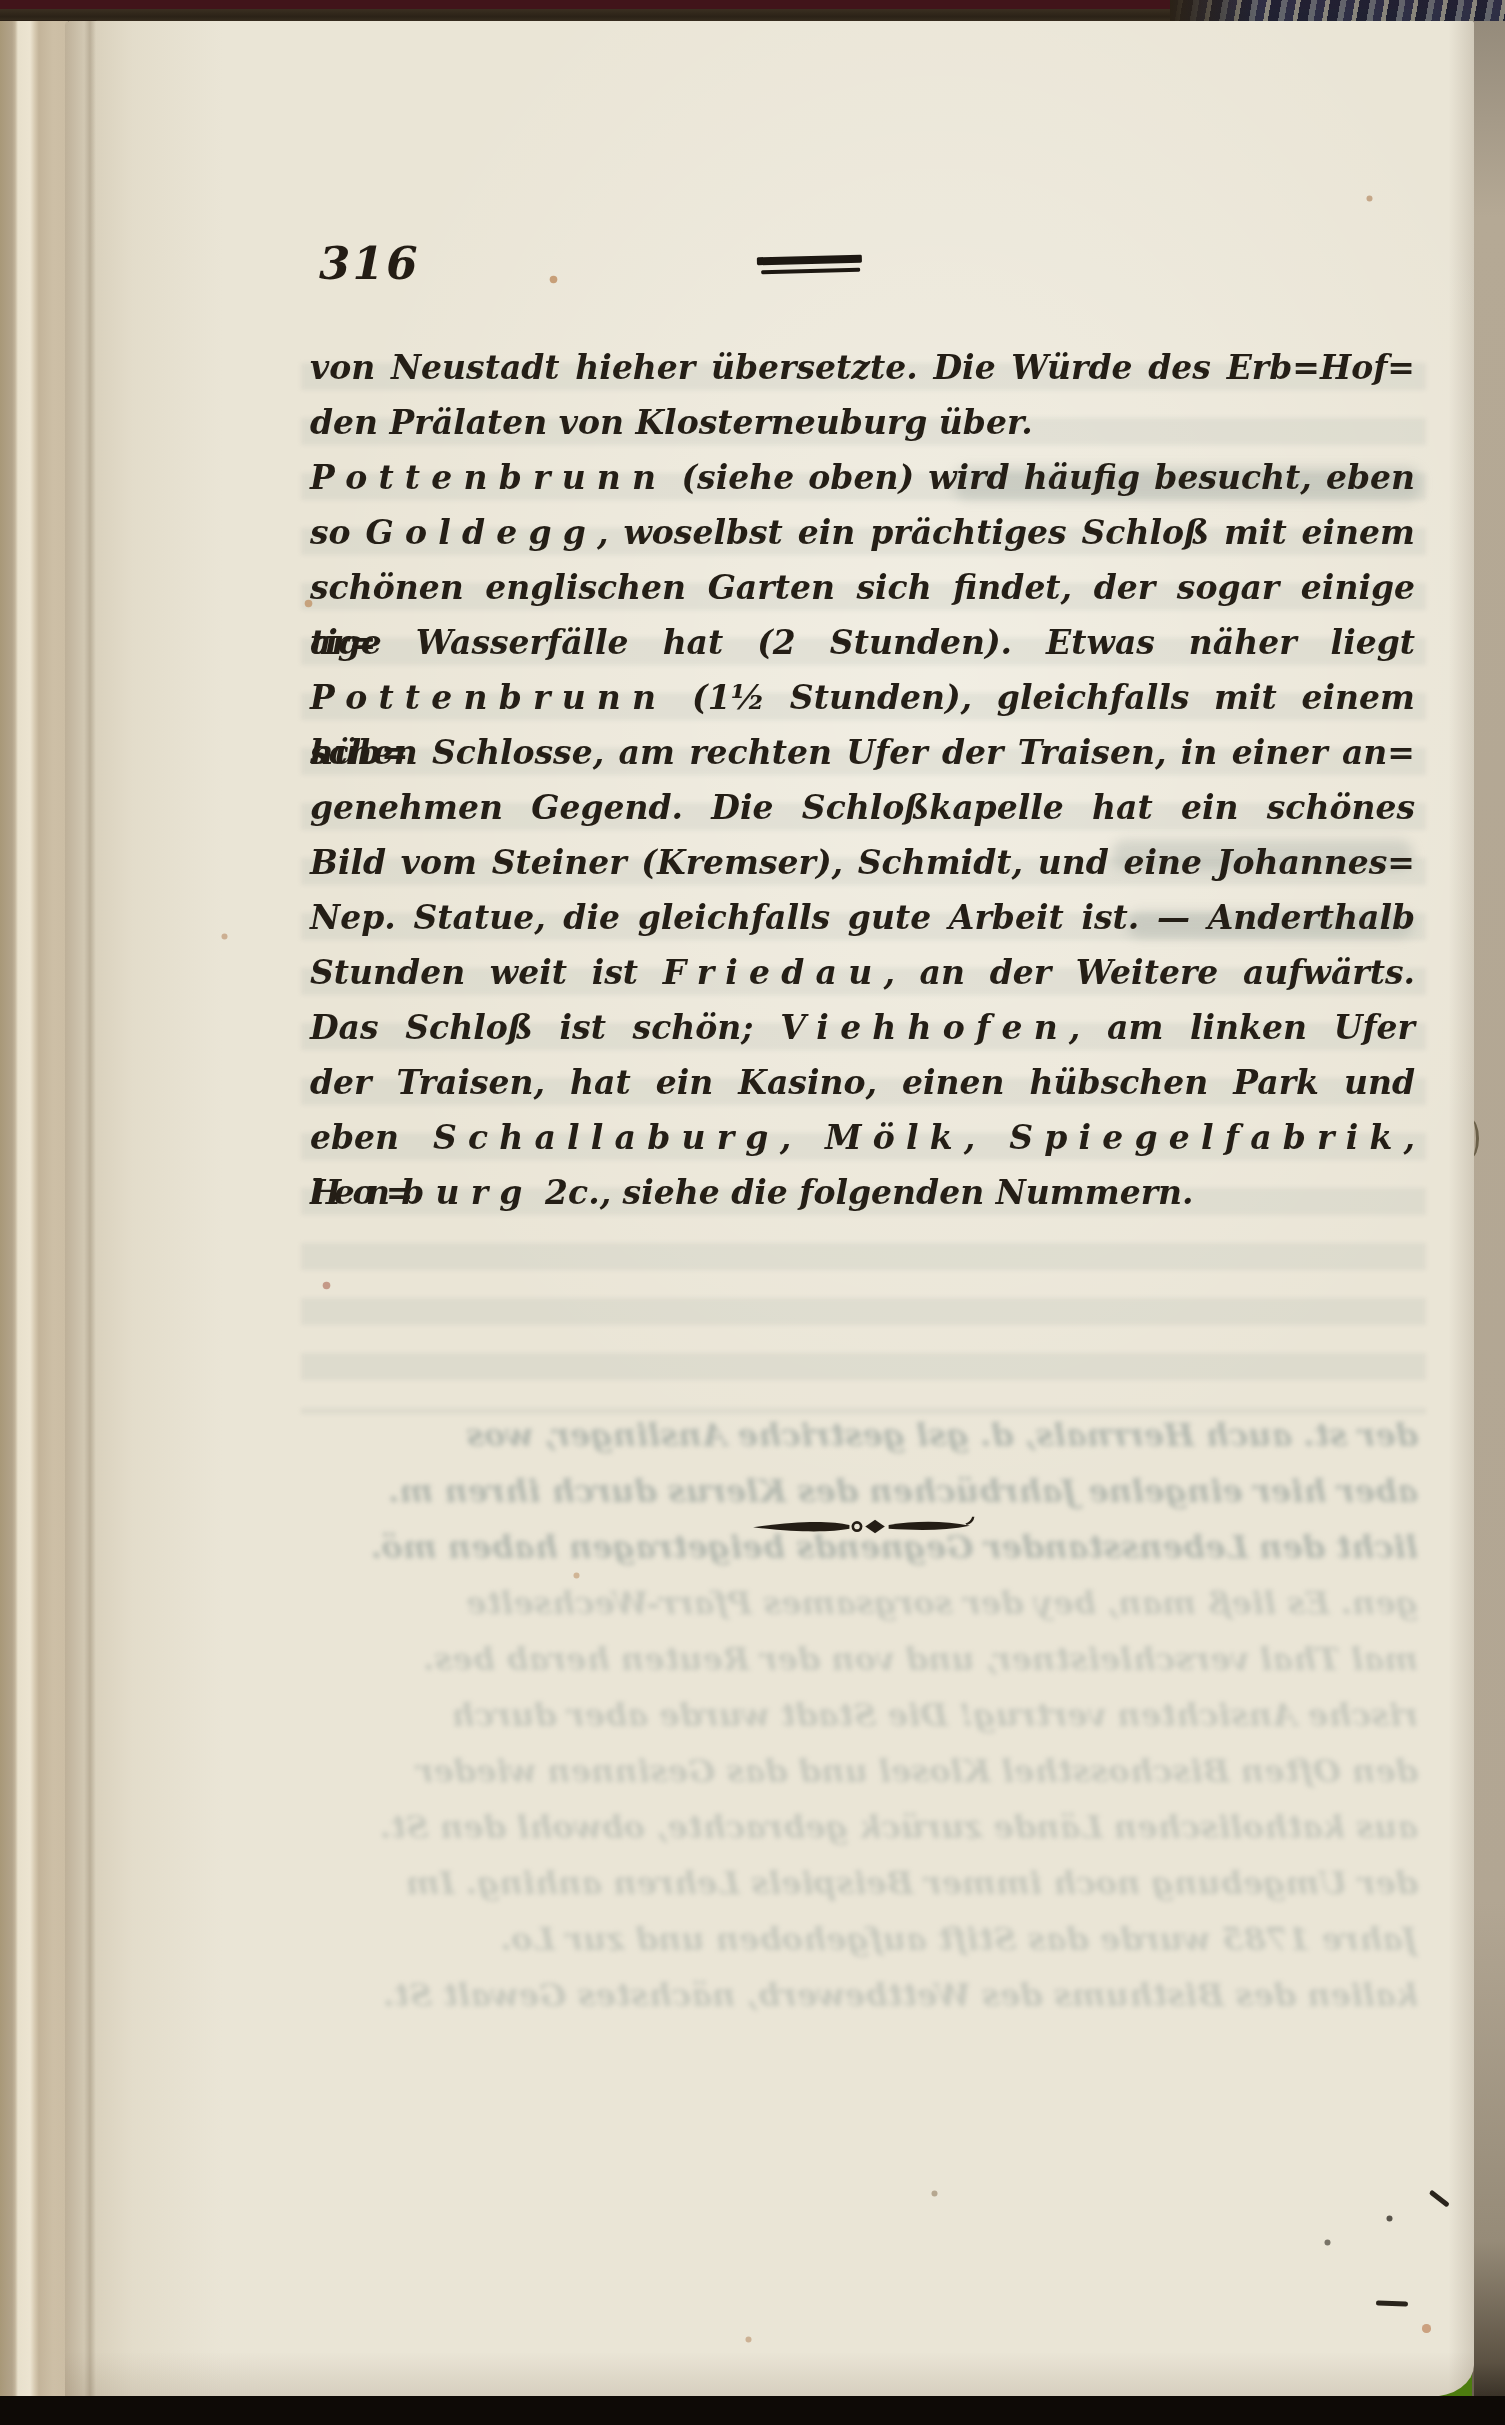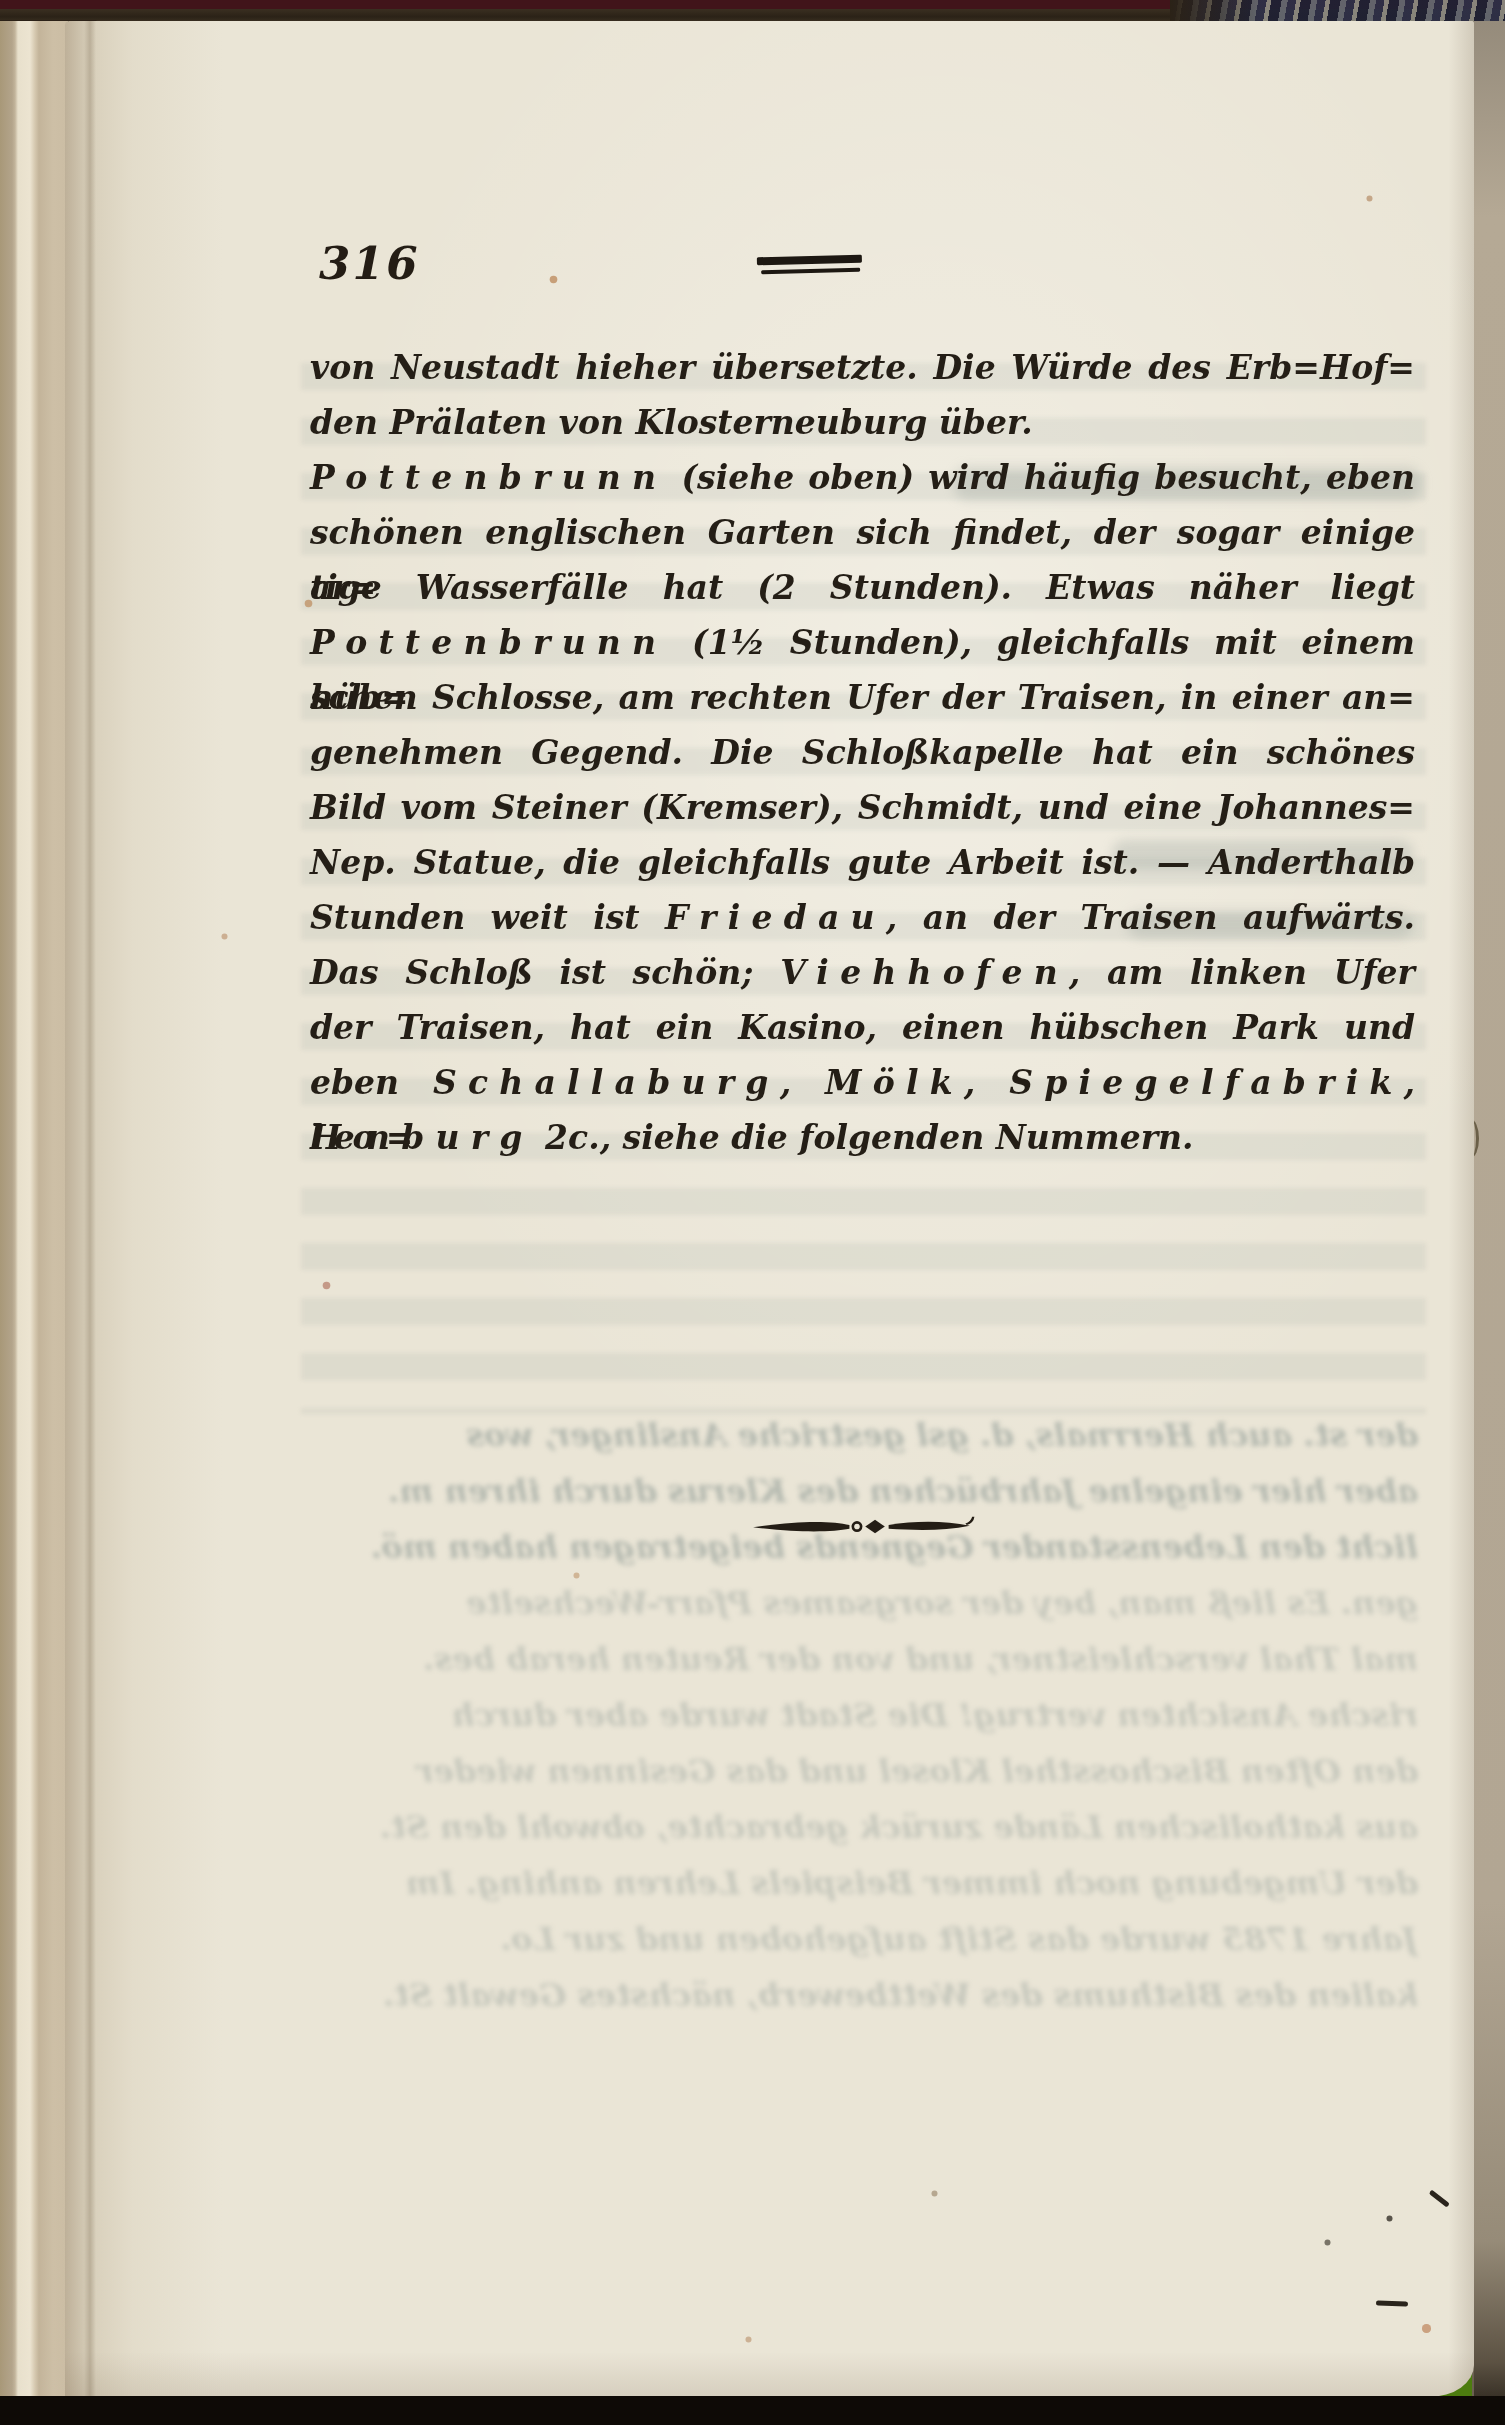--- a/index.html
+++ b/index.html
@@ -125,6 +125,7 @@
       <div class="tline j"><span>von Neustadt hieher übersetzte.  Die Würde des Erb=Hof=</span></div>
       <div class="tline"><span>den Prälaten von Klosterneuburg über.</span></div>
       <div class="tline j"><span class="sperr">Pottenbrunn</span><span> (siehe oben) wird häufig besucht, eben</span></div>
+      <div class="tline j"><span>so </span><span class="sperr">Goldegg</span><span>, woselbst ein prächtiges Schloß mit einem</span></div>
       <div class="tline j"><span>schönen englischen Garten sich findet, der sogar einige ar=</span></div>
       <div class="tline j"><span>tige Wasserfälle hat (2 Stunden).  Etwas näher liegt</span></div>
       <div class="tline j"><span class="sperr">Pottenbrunn</span><span> (1½ Stunden), gleichfalls mit einem hüb=</span></div>

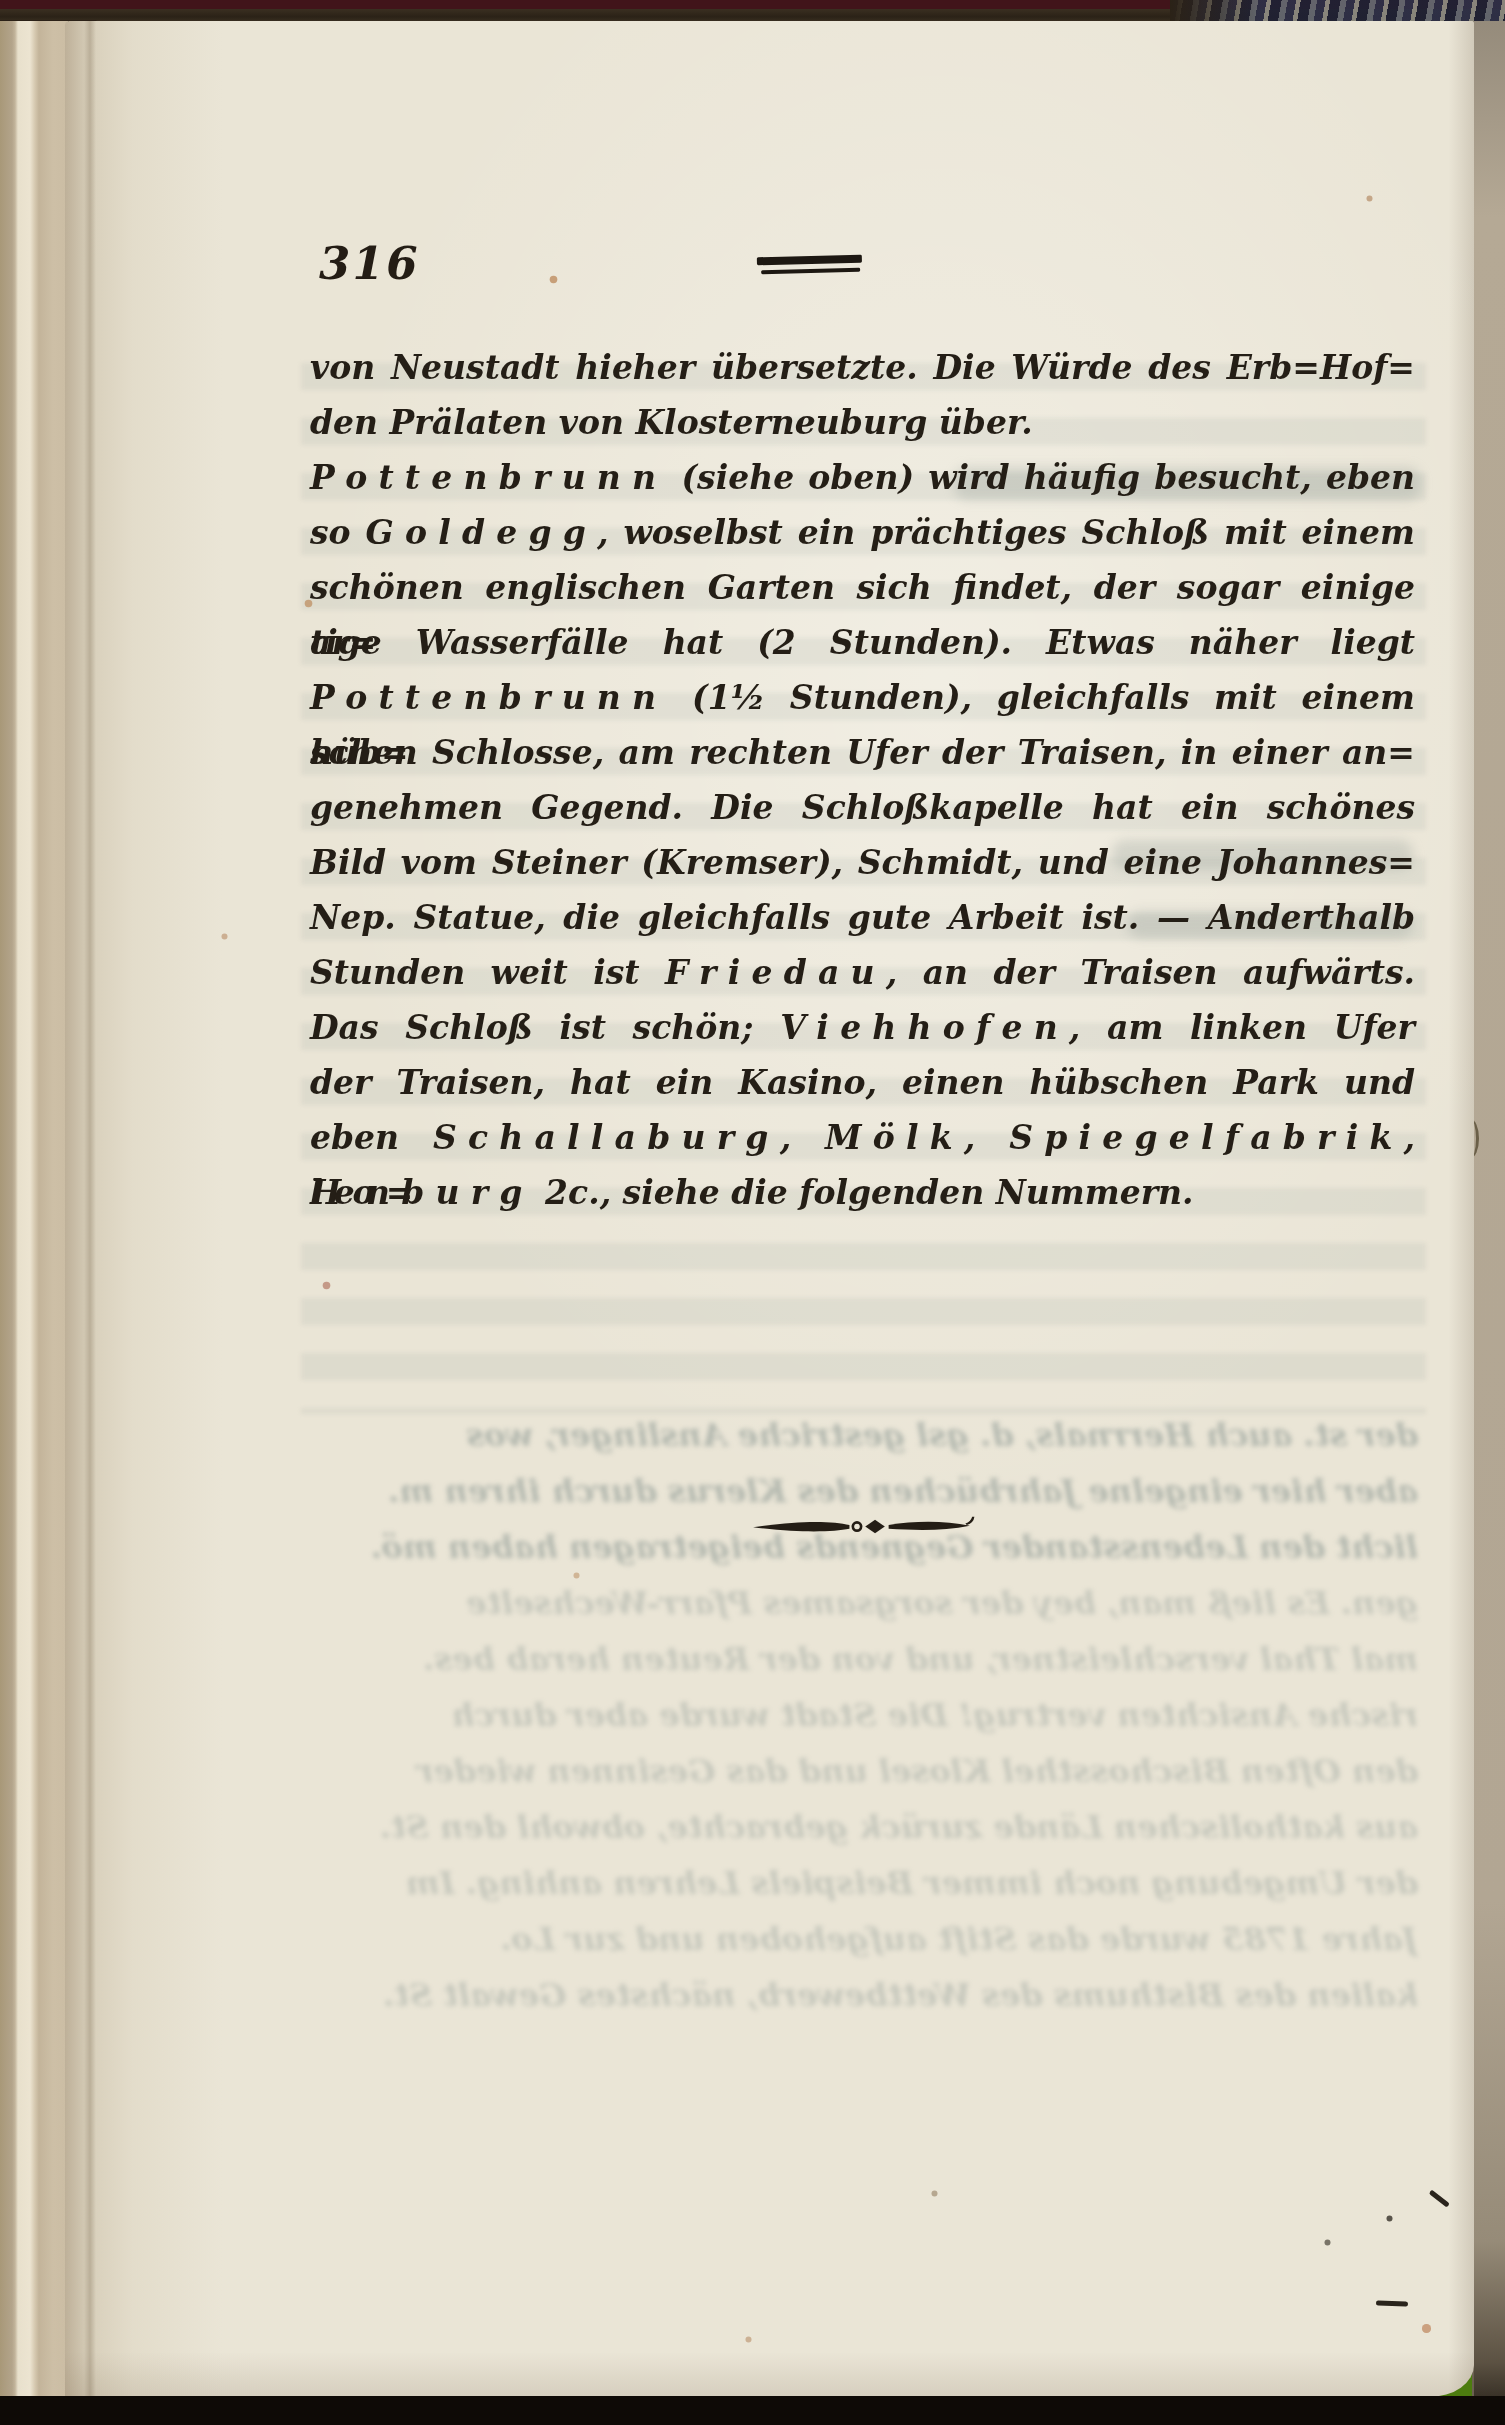--- a/index.html
+++ b/index.html
@@ -133,7 +133,7 @@
       <div class="tline j"><span>genehmen Gegend.  Die Schloßkapelle hat ein schönes</span></div>
       <div class="tline j"><span>Bild vom Steiner (Kremser), Schmidt, und eine Johannes=</span></div>
       <div class="tline j"><span>Nep. Statue, die gleichfalls gute Arbeit ist. — Anderthalb</span></div>
-      <div class="tline j"><span>Stunden weit ist </span><span class="sperr">Friedau</span><span>, an der Traisen aufwärts.</span></div>
+      <div class="tline j"><span>Stunden weit ist </span><span class="sperr">Friedau</span><span>, an der Weitere aufwärts.</span></div>
       <div class="tline j"><span>Das Schloß ist schön; </span><span class="sperr">Viehhofen</span><span>, am linken Ufer</span></div>
       <div class="tline j"><span>der Traisen, hat ein Kasino, einen hübschen Park und</span></div>
       <div class="tline j"><span>eben </span><span class="sperr">Schallaburg</span><span>, </span><span class="sperr">Mölk</span><span>, </span><span class="sperr">Spiegelfabrik</span><span>, </span><span class="sperr">Ho=</span></div>

